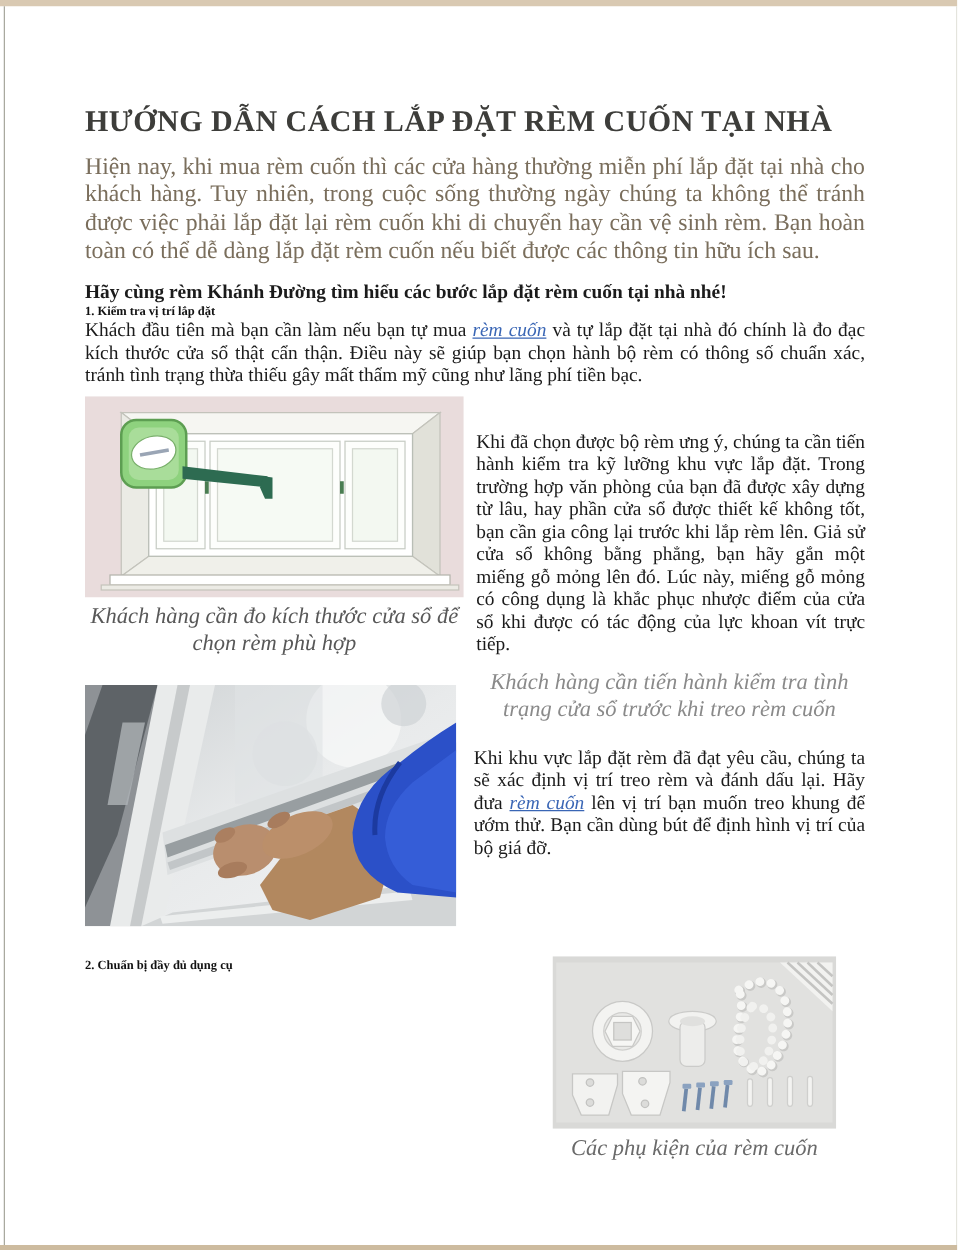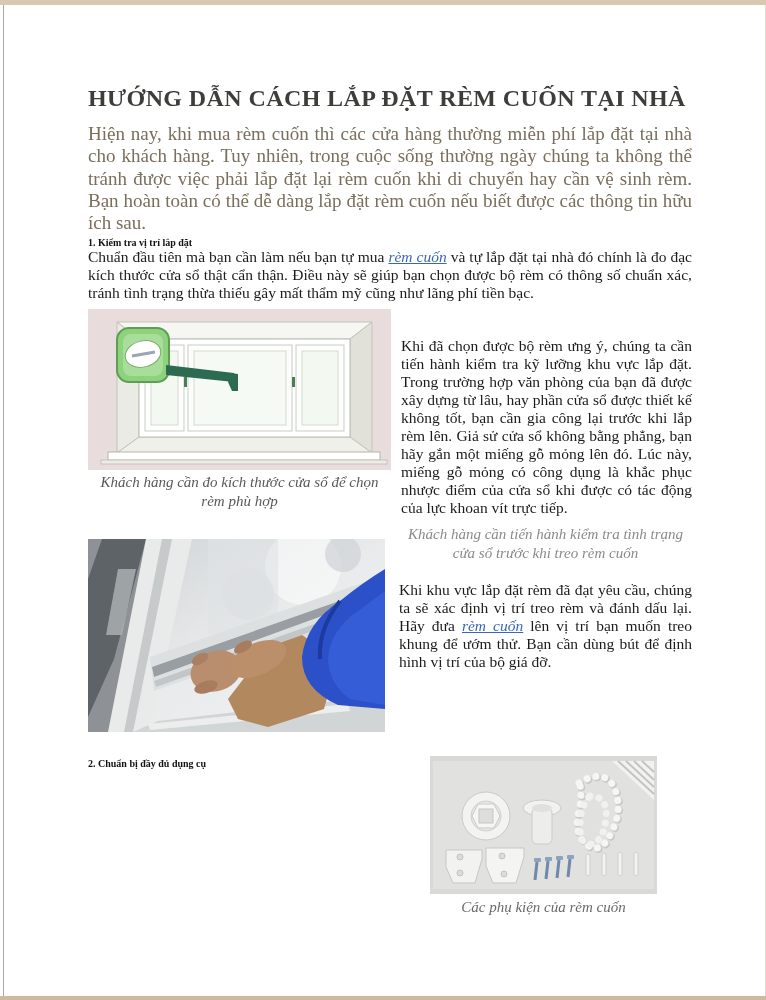--- a/index.html
+++ b/index.html
@@ -12,7 +12,7 @@
   .edge-left   { position:absolute; left:3px; top:5px; bottom:4px; width:1px; background:#a9a99f; }
   .edge-right  { position:absolute; right:0; top:5px; bottom:4px; width:1px; background:#dcdcd2; }
 
-  .content { padding:84px 74px 0 88px; }
+  .content { padding:84px 74px 0 68px; }
 
   h1.title {
     margin:0; font-size:24px; line-height:1.2; font-weight:bold;

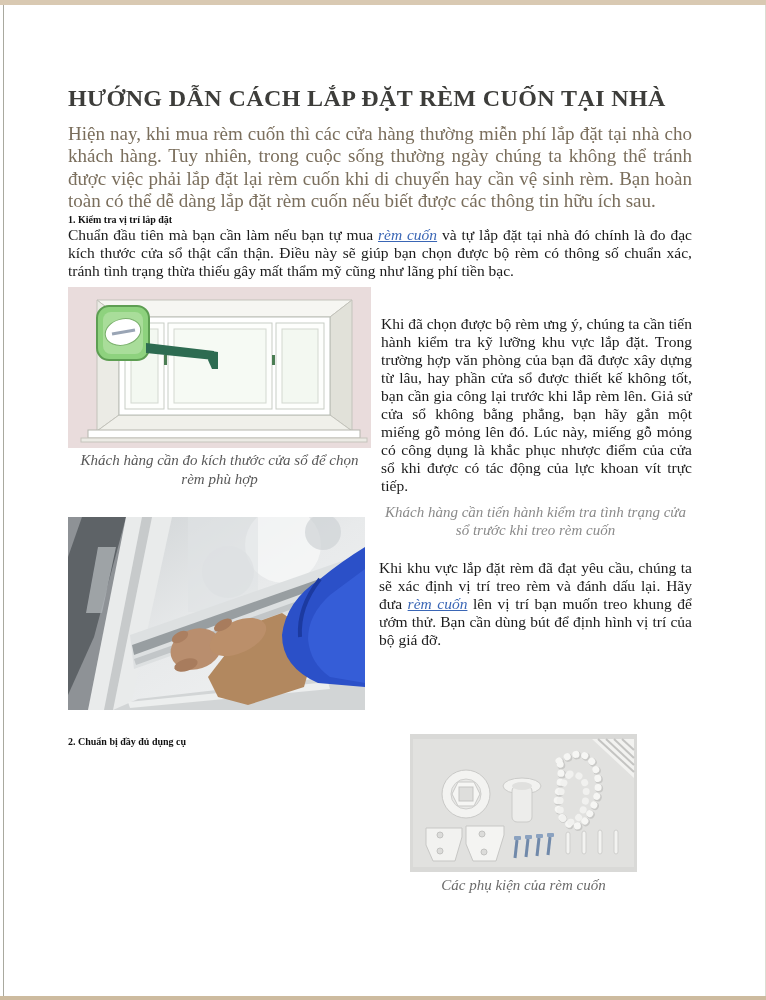--- a/index.html
+++ b/index.html
@@ -67,6 +67,7 @@
 
     <p class="intro">Hiện nay, khi mua rèm cuốn thì các cửa hàng thường miễn phí lắp đặt tại nhà cho khách hàng. Tuy nhiên, trong cuộc sống thường ngày chúng ta không thể tránh được việc phải lắp đặt lại rèm cuốn khi di chuyển hay cần vệ sinh rèm. Bạn hoàn toàn có thể dễ dàng lắp đặt rèm cuốn nếu biết được các thông tin hữu ích sau.</p>
 
+    <p class="lead">Hãy cùng rèm Khánh Đường tìm hiểu các bước lắp đặt rèm cuốn tại nhà nhé!</p>
 
     <h2 class="sec">1. Kiểm tra vị trí lắp đặt</h2>
 

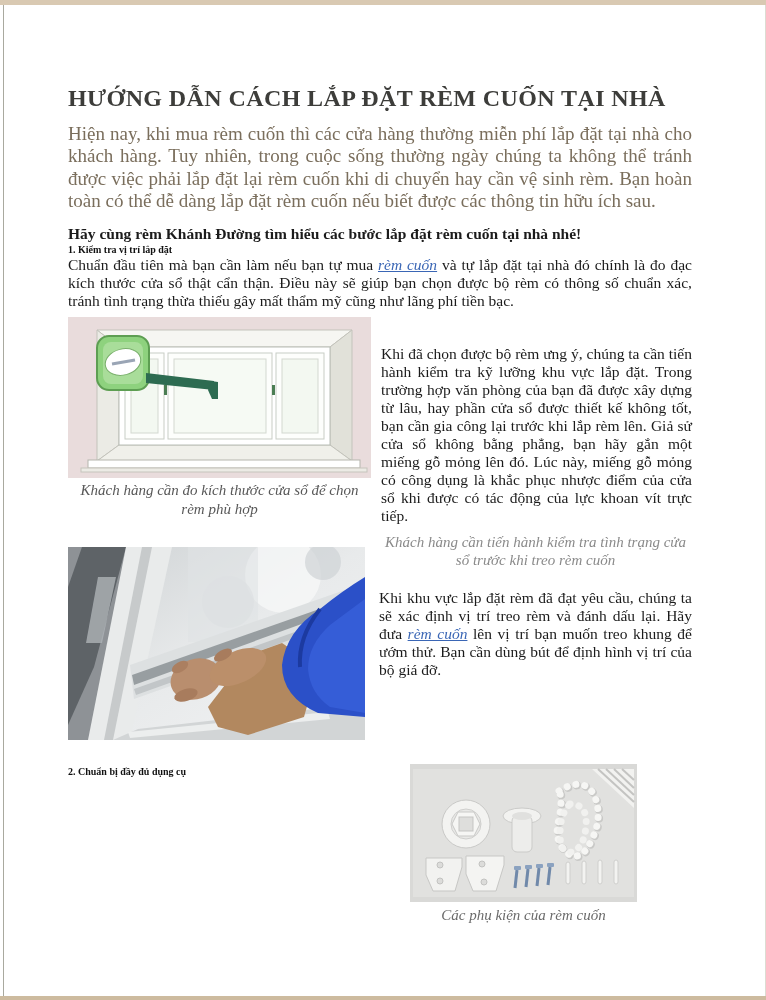--- a/index.html
+++ b/index.html
@@ -71,7 +71,7 @@
 
     <h2 class="sec">1. Kiểm tra vị trí lắp đặt</h2>
 
-    <p class="body-t"><span>Chuẩn đầu tiên mà bạn cần làm nếu bạn tự mua </span><a class="doclink" href="#">rèm cuốn</a><span> và tự lắp đặt tại nhà đó chính là đo đạc kích thước cửa sổ thật cẩn thận. Điều này sẽ giúp bạn chọn được bộ rèm có thông số chuẩn xác, tránh tình trạng thừa thiếu gây mất thẩm mỹ cũng như lãng phí tiền bạc.</span></p>
+    <p class="body-t"><span>Khách đầu tiên mà bạn cần làm nếu bạn tự mua </span><a class="doclink" href="#">rèm cuốn</a><span> và tự lắp đặt tại nhà đó chính là đo đạc kích thước cửa sổ thật cẩn thận. Điều này sẽ giúp bạn chọn được bộ rèm có thông số chuẩn xác, tránh tình trạng thừa thiếu gây mất thẩm mỹ cũng như lãng phí tiền bạc.</span></p>
 
     <div class="row row1">
       <div class="col-l">

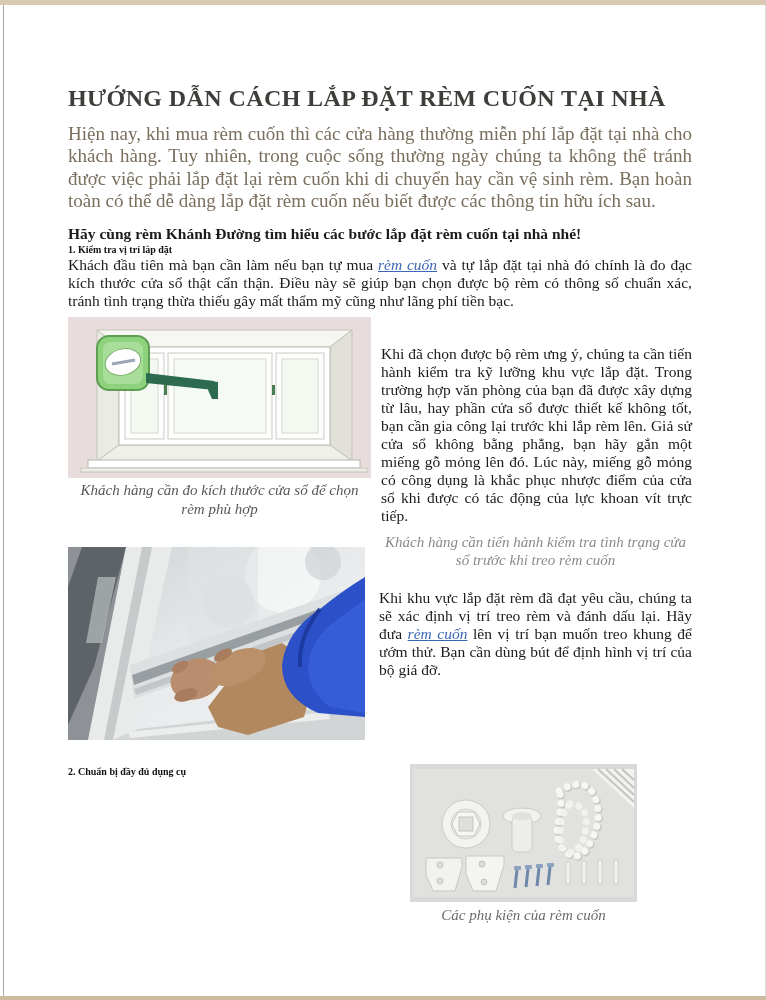--- a/index.html
+++ b/index.html
@@ -71,7 +71,7 @@
 
     <h2 class="sec">1. Kiểm tra vị trí lắp đặt</h2>
 
-    <p class="body-t"><span>Khách đầu tiên mà bạn cần làm nếu bạn tự mua </span><a class="doclink" href="#">rèm cuốn</a><span> và tự lắp đặt tại nhà đó chính là đo đạc kích thước cửa sổ thật cẩn thận. Điều này sẽ giúp bạn chọn được bộ rèm có thông số chuẩn xác, tránh tình trạng thừa thiếu gây mất thẩm mỹ cũng như lãng phí tiền bạc.</span></p>
+    <p class="body-t"><span>Khách đầu tiên mà bạn cần làm nếu bạn tự mua </span><a class="doclink" href="#">rèm cuốn</a><span> và tự lắp đặt tại nhà đó chính là đo đạc kích thước cửa sổ thật cẩn thận. Điều này sẽ giúp bạn chọn hành bộ rèm có thông số chuẩn xác, tránh tình trạng thừa thiếu gây mất thẩm mỹ cũng như lãng phí tiền bạc.</span></p>
 
     <div class="row row1">
       <div class="col-l">

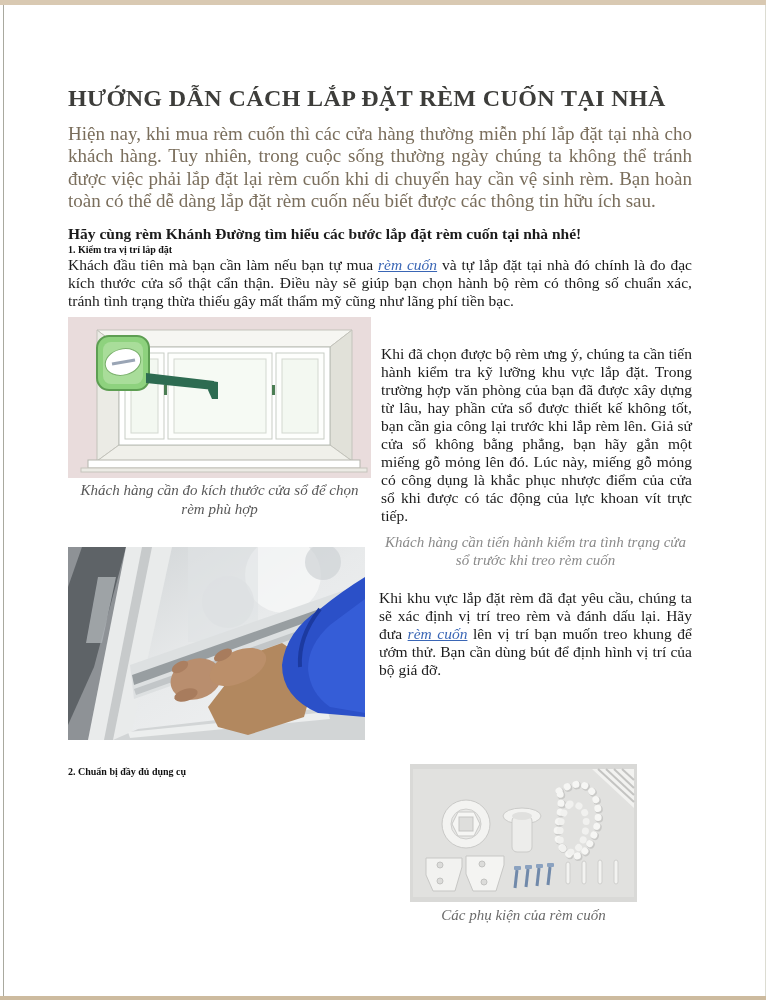--- a/index.html
+++ b/index.html
@@ -42,7 +42,7 @@
   .row3 .col-r { width:227px; margin-left:26px; }
 
   .caption {
-    font-style:italic; text-align:center; font-size:15px; line-height:1.25;
+    font-style:italic; text-align:center; font-size:18px; line-height:1.25;
     color:#585858; margin-top:3px;font-family:Liberation Serif, serif;
   }
   .caption.light { color:#8a8a8a; margin-top:0; }

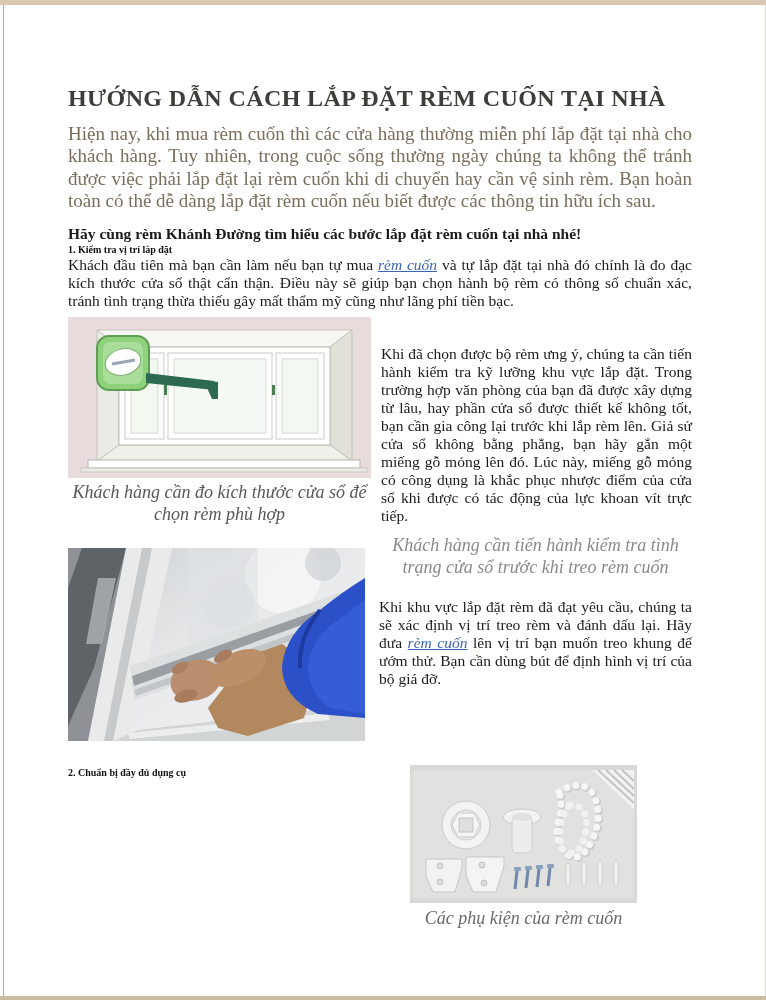--- a/index.html
+++ b/index.html
@@ -37,7 +37,7 @@
   .row2 { margin-top:8px; }
   .row2 .col-l { flex:0 0 297px; }
   .row2 .col-r { flex:1; margin-left:14px; }
-  .row3 { margin-top:24px; }
+  .row3 { margin-top:24px;gap:32px; }
   .row3 .col-l { flex:0 0 316px; }
   .row3 .col-r { width:227px; margin-left:26px; }
 

